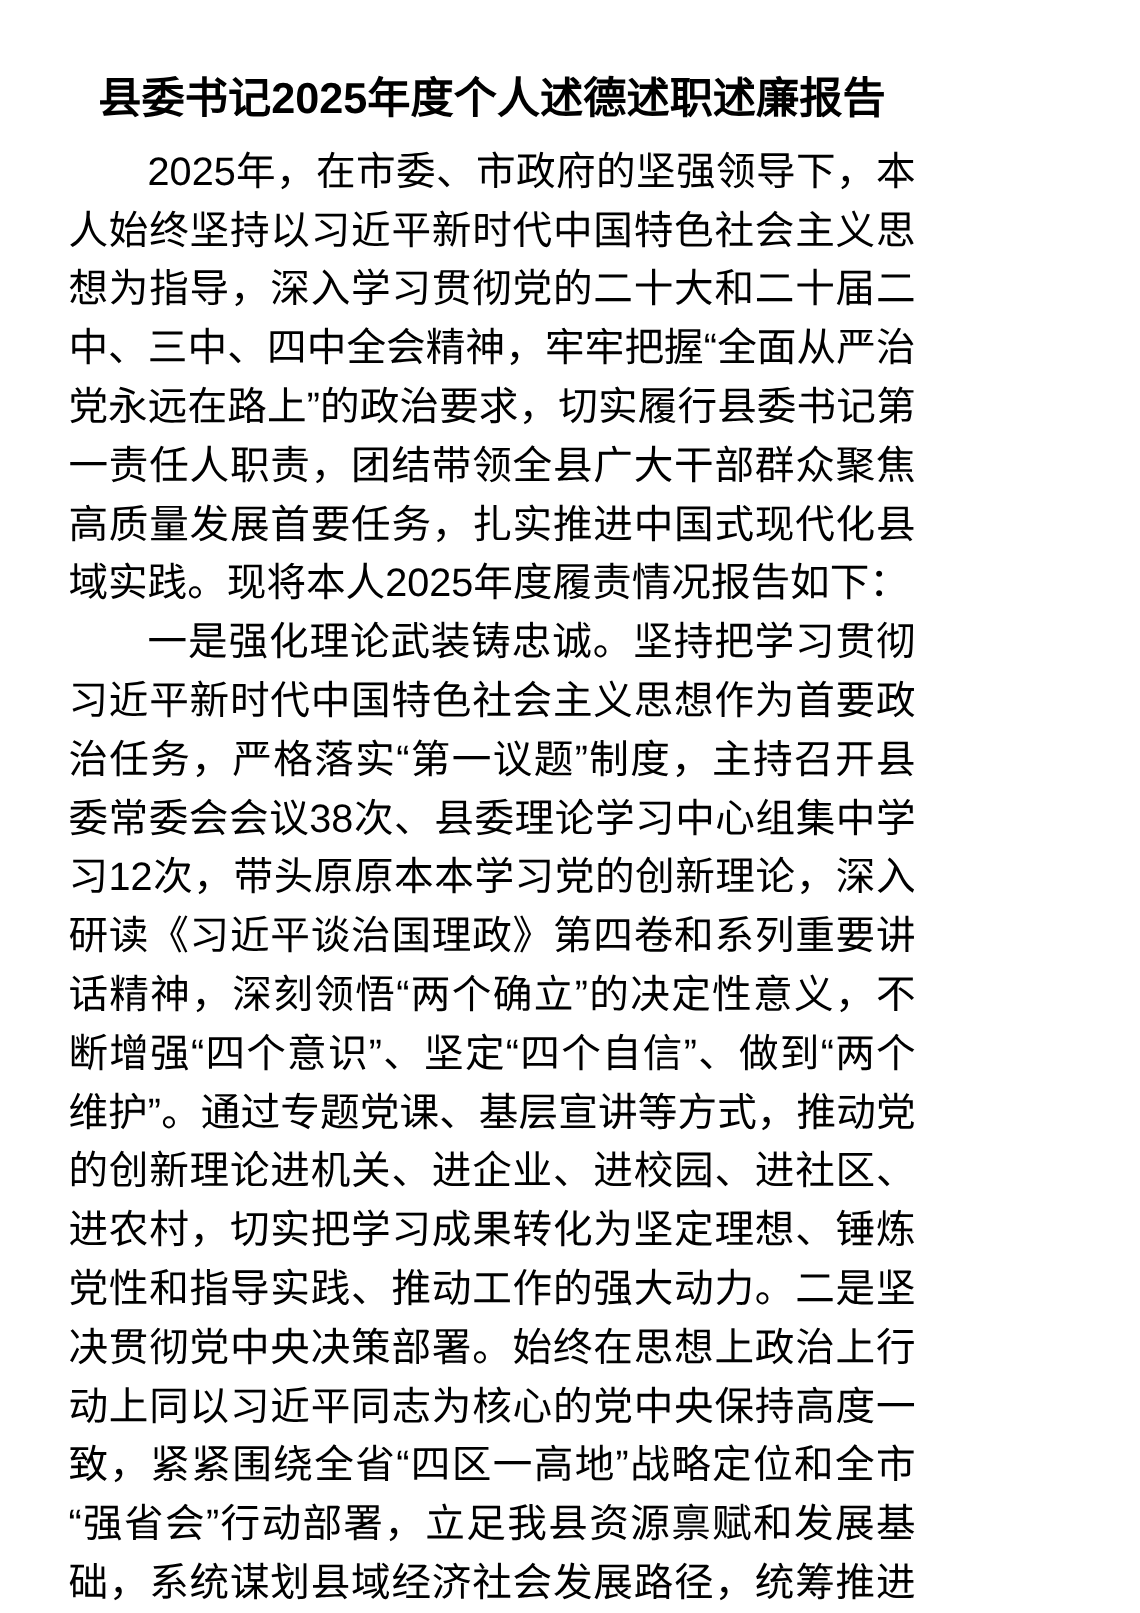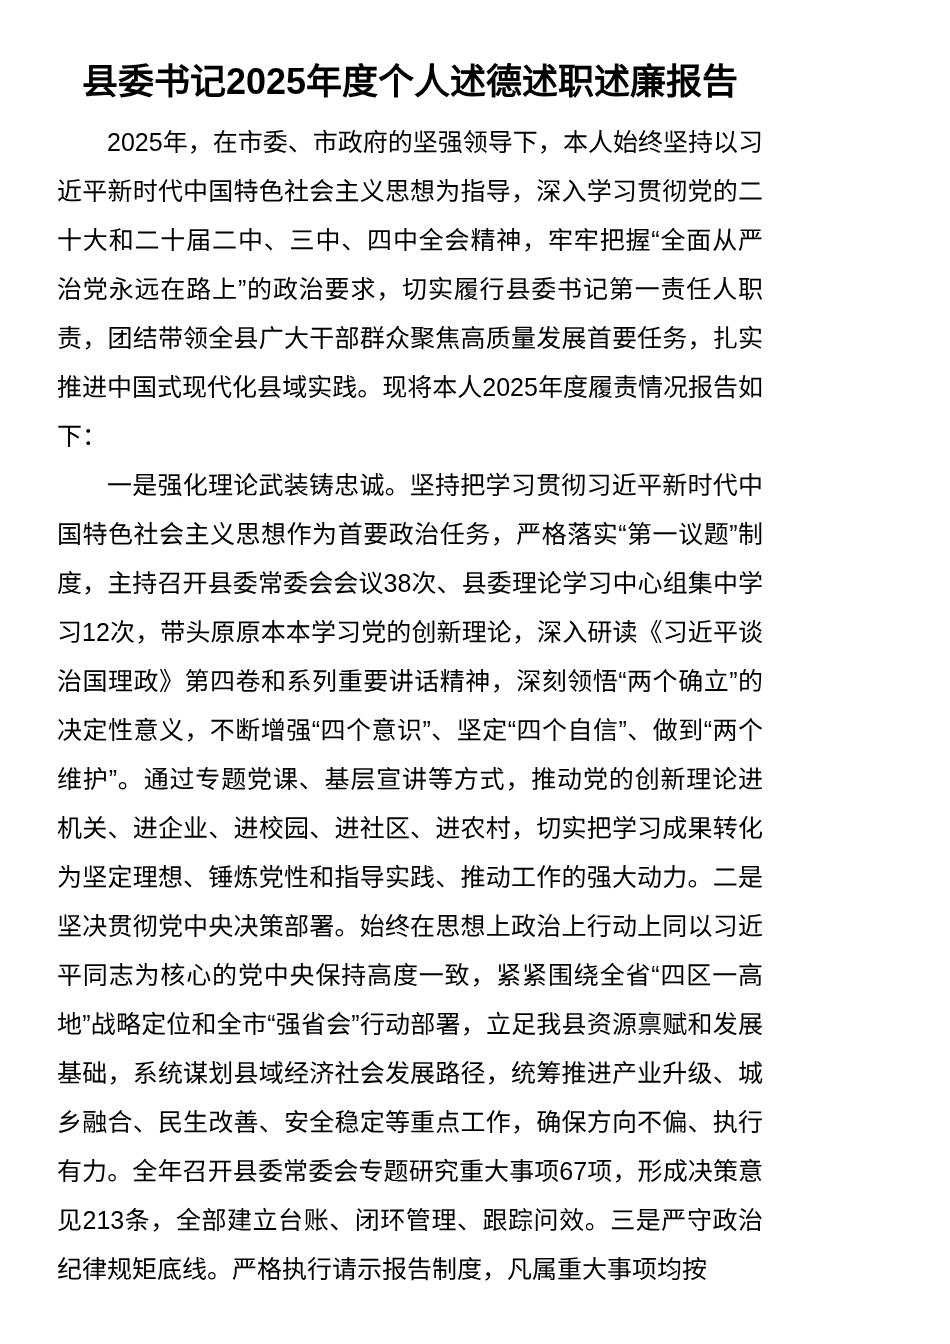--- a/index.html
+++ b/index.html
@@ -31,7 +31,7 @@
   }
   .para {
     margin: 0;
-    font-size: 25px;
+    font-size: 33px;
     line-height: 49px;
     text-align: justify;
     text-justify: inter-ideograph;

